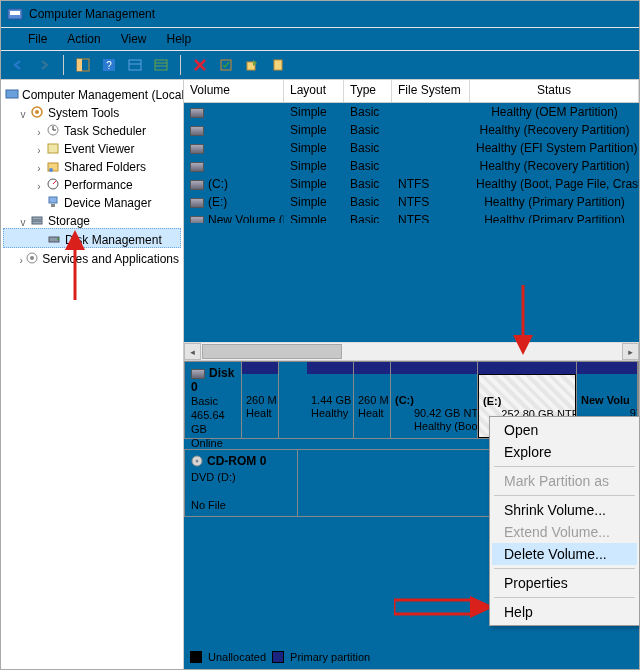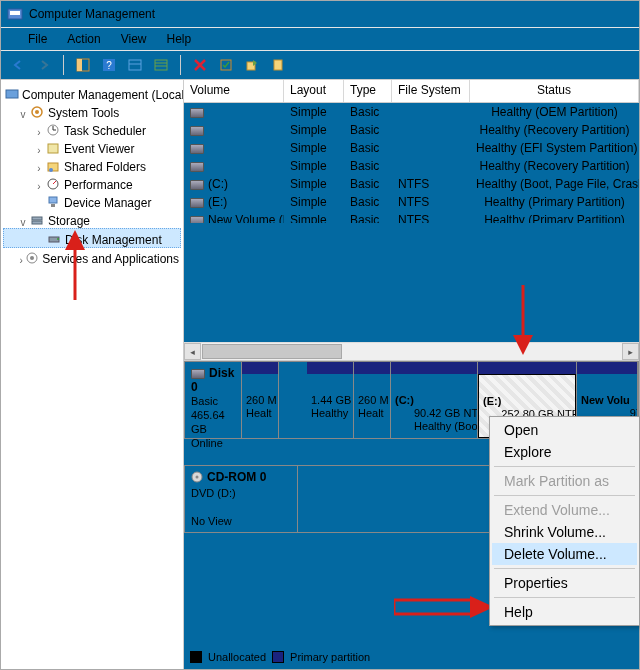--- a/index.html
+++ b/index.html
@@ -344,7 +344,7 @@
             </div>
         </div>
 
-        <div class="disk-row" style="margin-top:26px;height:66px">
+        <div class="disk-row" style="margin-top:10px;height:66px">
           <div class="disk-head">
             <span style="display:inline-block;vertical-align:middle;margin-right:4px"><svg width="12" height="12">
                   <circle cx="6" cy="6" r="5" fill="#d8d8d8" stroke="#888"></circle>

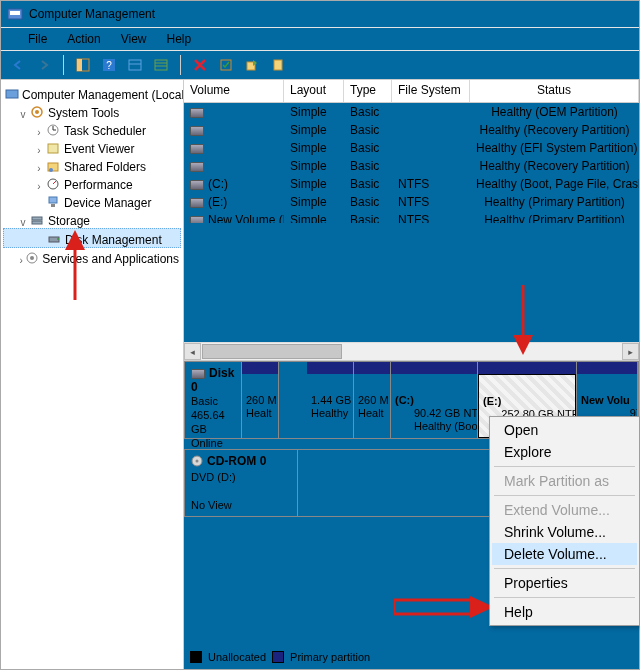--- a/index.html
+++ b/index.html
@@ -351,7 +351,7 @@
                   <circle cx="6" cy="6" r="1.5" fill="#888"></circle>
                 </svg></span><b>CD-ROM 0</b><br>
             <span>DVD (D:)</span><br><br>
-            <span>No View</span>
+            <span>No File</span>
           </div>
           <div style="flex:1"></div>
         </div>

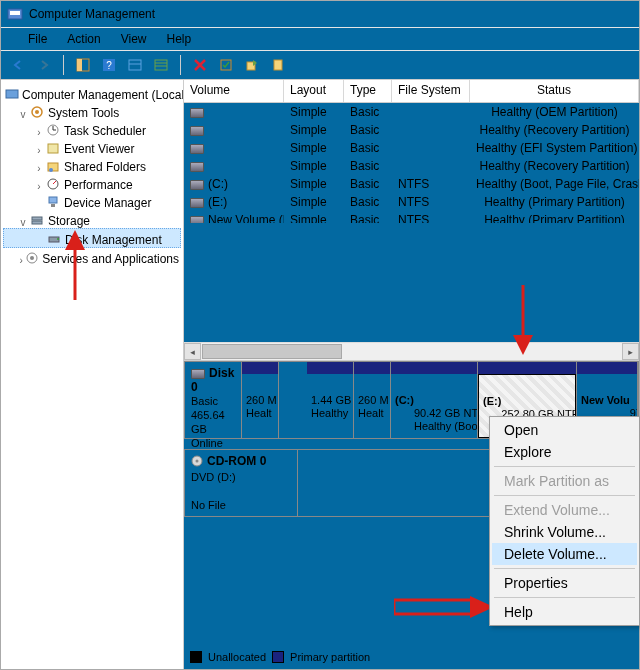--- a/index.html
+++ b/index.html
@@ -373,8 +373,8 @@
     <div class="msep"></div>
     <div class="mi dis">Mark Partition as</div>
     <div class="msep"></div>
+    <div class="mi">Shrink Volume...</div>
     <div class="mi dis">Extend Volume...</div>
-    <div class="mi">Shrink Volume...</div>
     <div class="mi hl">Delete Volume...</div>
     <div class="msep"></div>
     <div class="mi">Properties</div>

